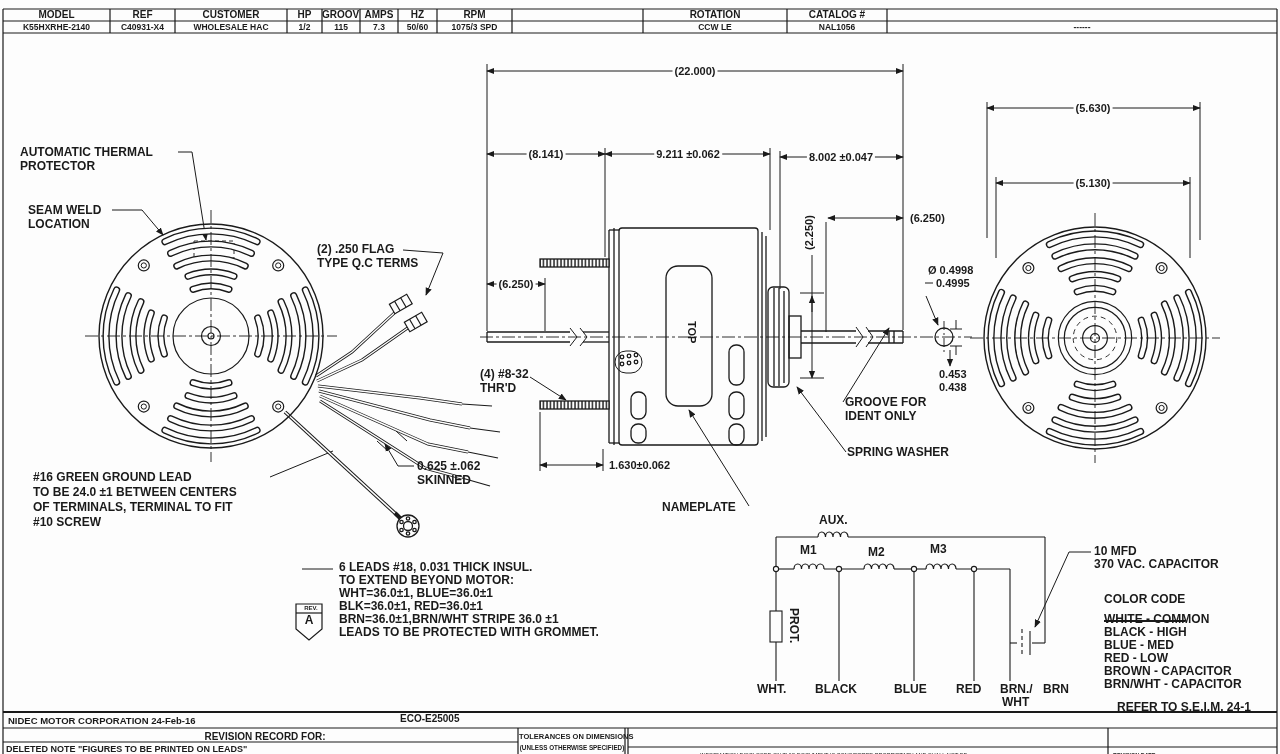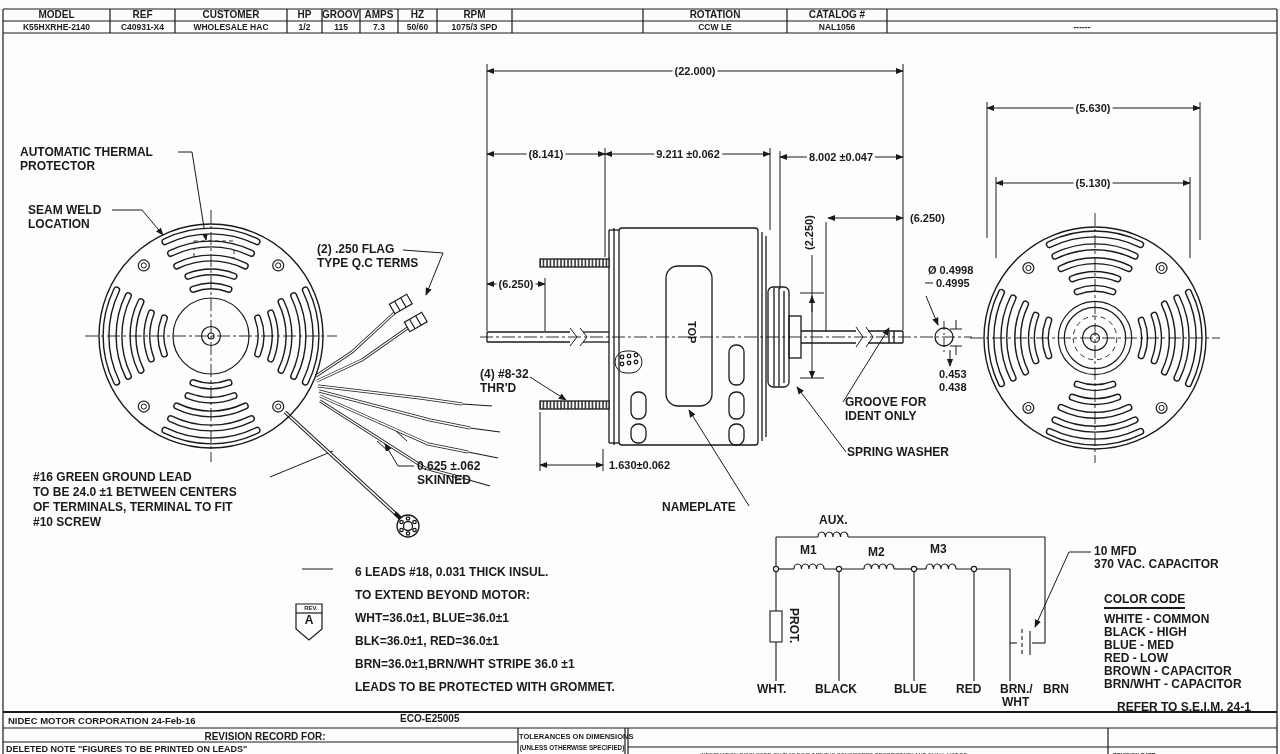--- a/index.html
+++ b/index.html
@@ -405,7 +405,7 @@
 #10 SCREW</div>
 <div class="t" style="left:417px;top:460px">0.625 ±.062
 SKINNED</div>
-<div class="t" style="left:355px;top:561px;line-height:23px">6 LEADS #18, 0.031 THICK INSUL.
+<div class="t" style="left:339px;top:561px;line-height:13px">6 LEADS #18, 0.031 THICK INSUL.
 TO EXTEND BEYOND MOTOR:
 WHT=36.0±1, BLUE=36.0±1
 BLK=36.0±1, RED=36.0±1

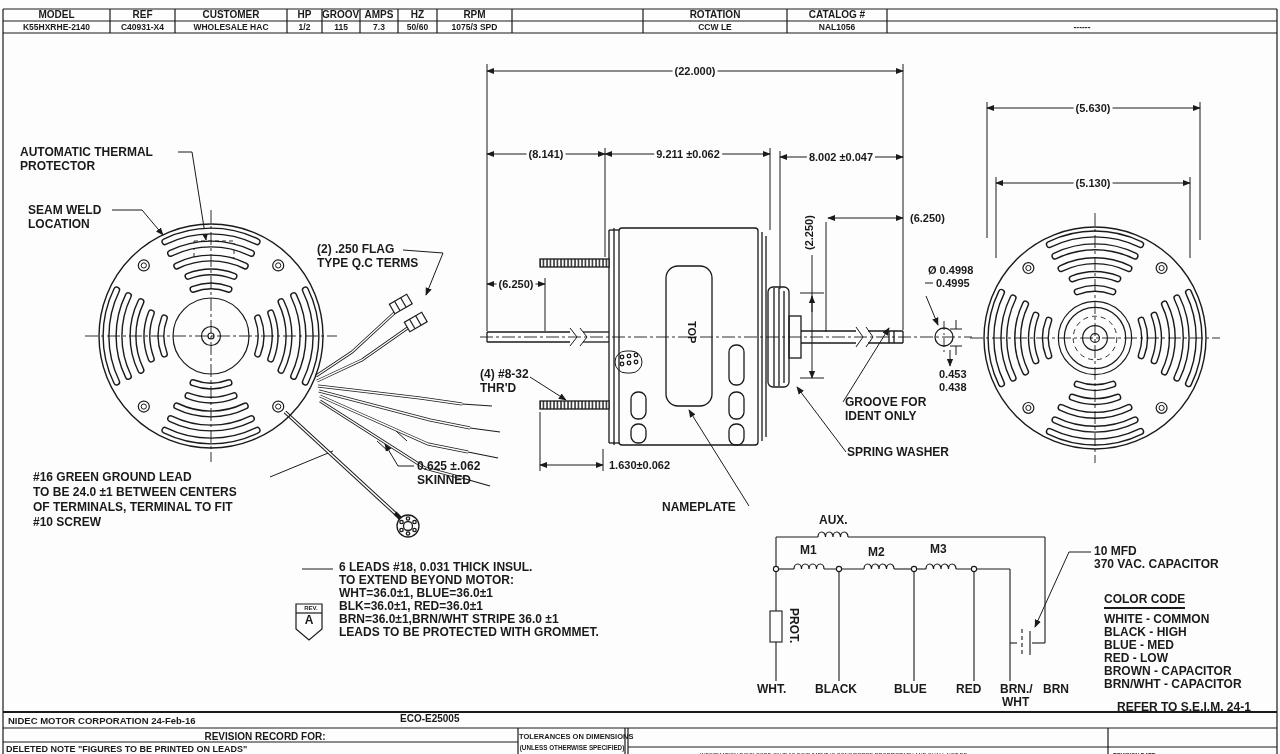--- a/index.html
+++ b/index.html
@@ -451,7 +451,7 @@
 <div class="t" style="left:1094px;top:545px;line-height:13px">10 MFD
 370 VAC. CAPACITOR</div>
 
-<div class="cc" style="left:1104px;top:593px;border-bottom:2px solid #1a1a1a;padding-bottom:1px">COLOR CODE</div>
+<div class="cc" style="left:1104px;top:593px;border-bottom:2px solid #1a1a1a;padding-bottom:14px">COLOR CODE</div>
 <div class="cc" style="left:1104px;top:613px">WHITE - COMMON</div>
 <div class="cc" style="left:1104px;top:626px">BLACK - HIGH</div>
 <div class="cc" style="left:1104px;top:639px">BLUE - MED</div>

